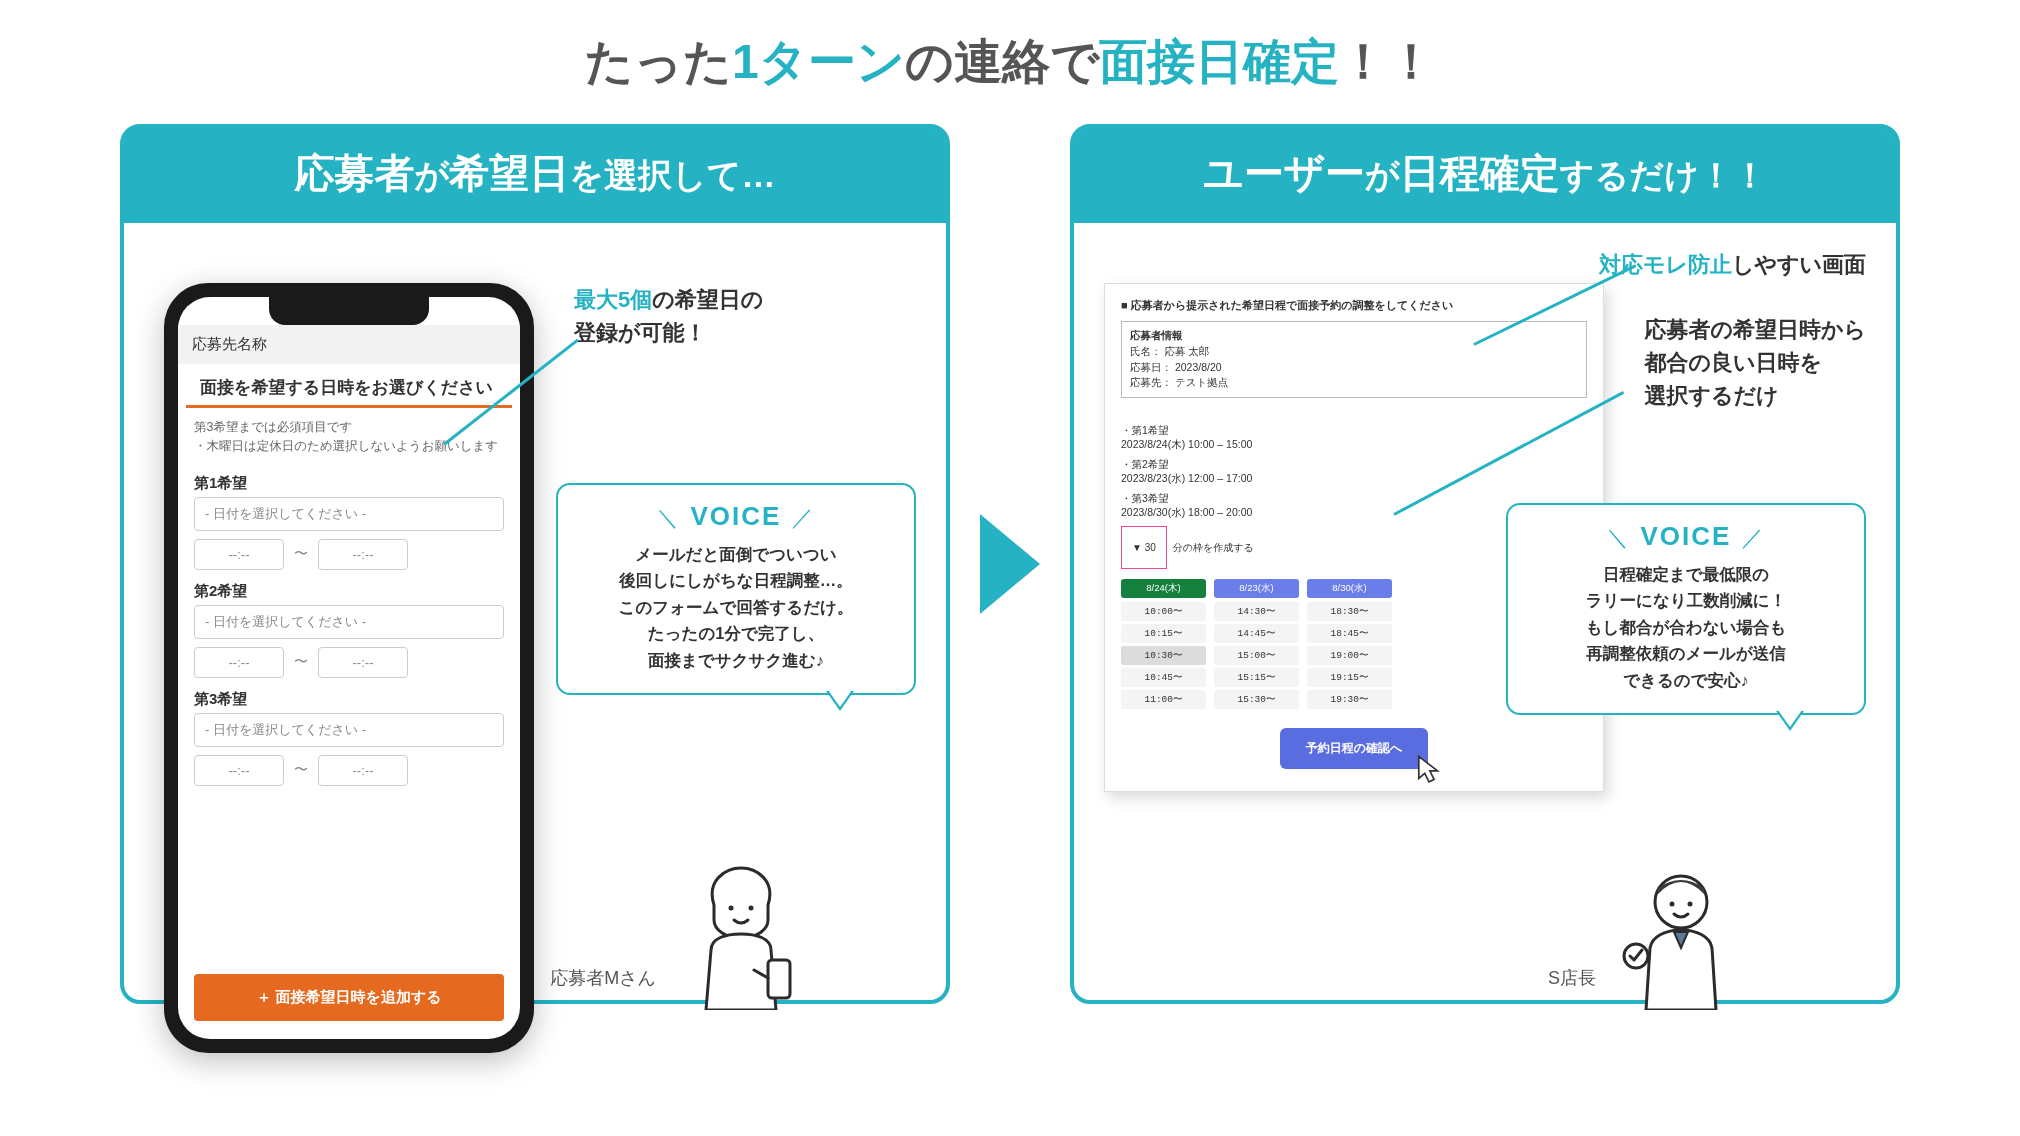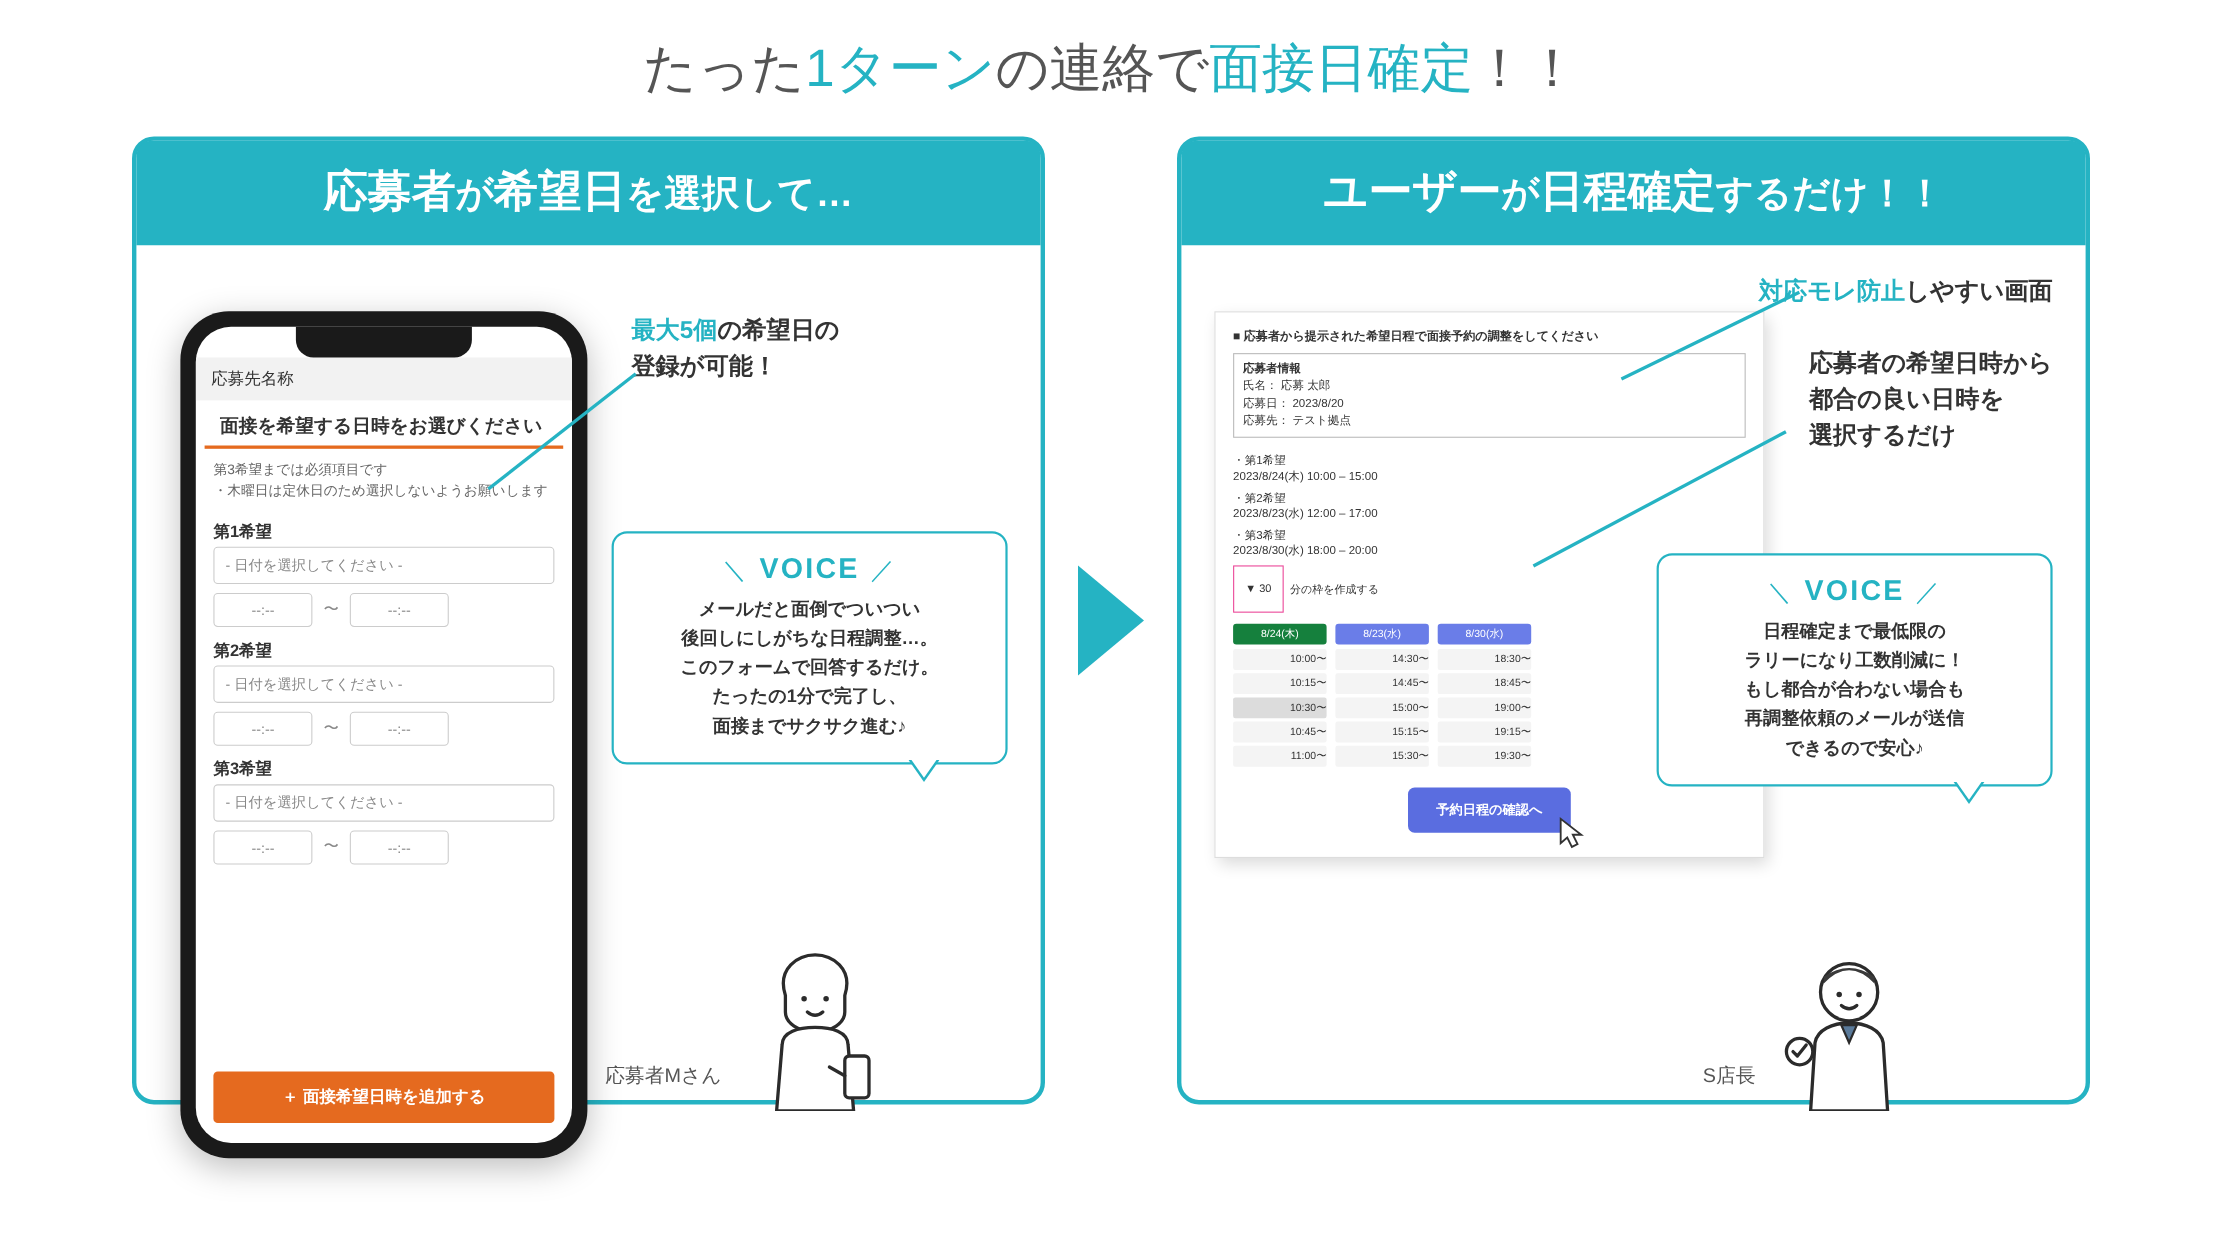--- a/index.html
+++ b/index.html
@@ -14,7 +14,7 @@
   .main-title {
     text-align: center;
     font-size: 48px;
-    font-weight: 400;
+    font-weight: 700;
     color: #555;
     margin-bottom: 30px;
   }

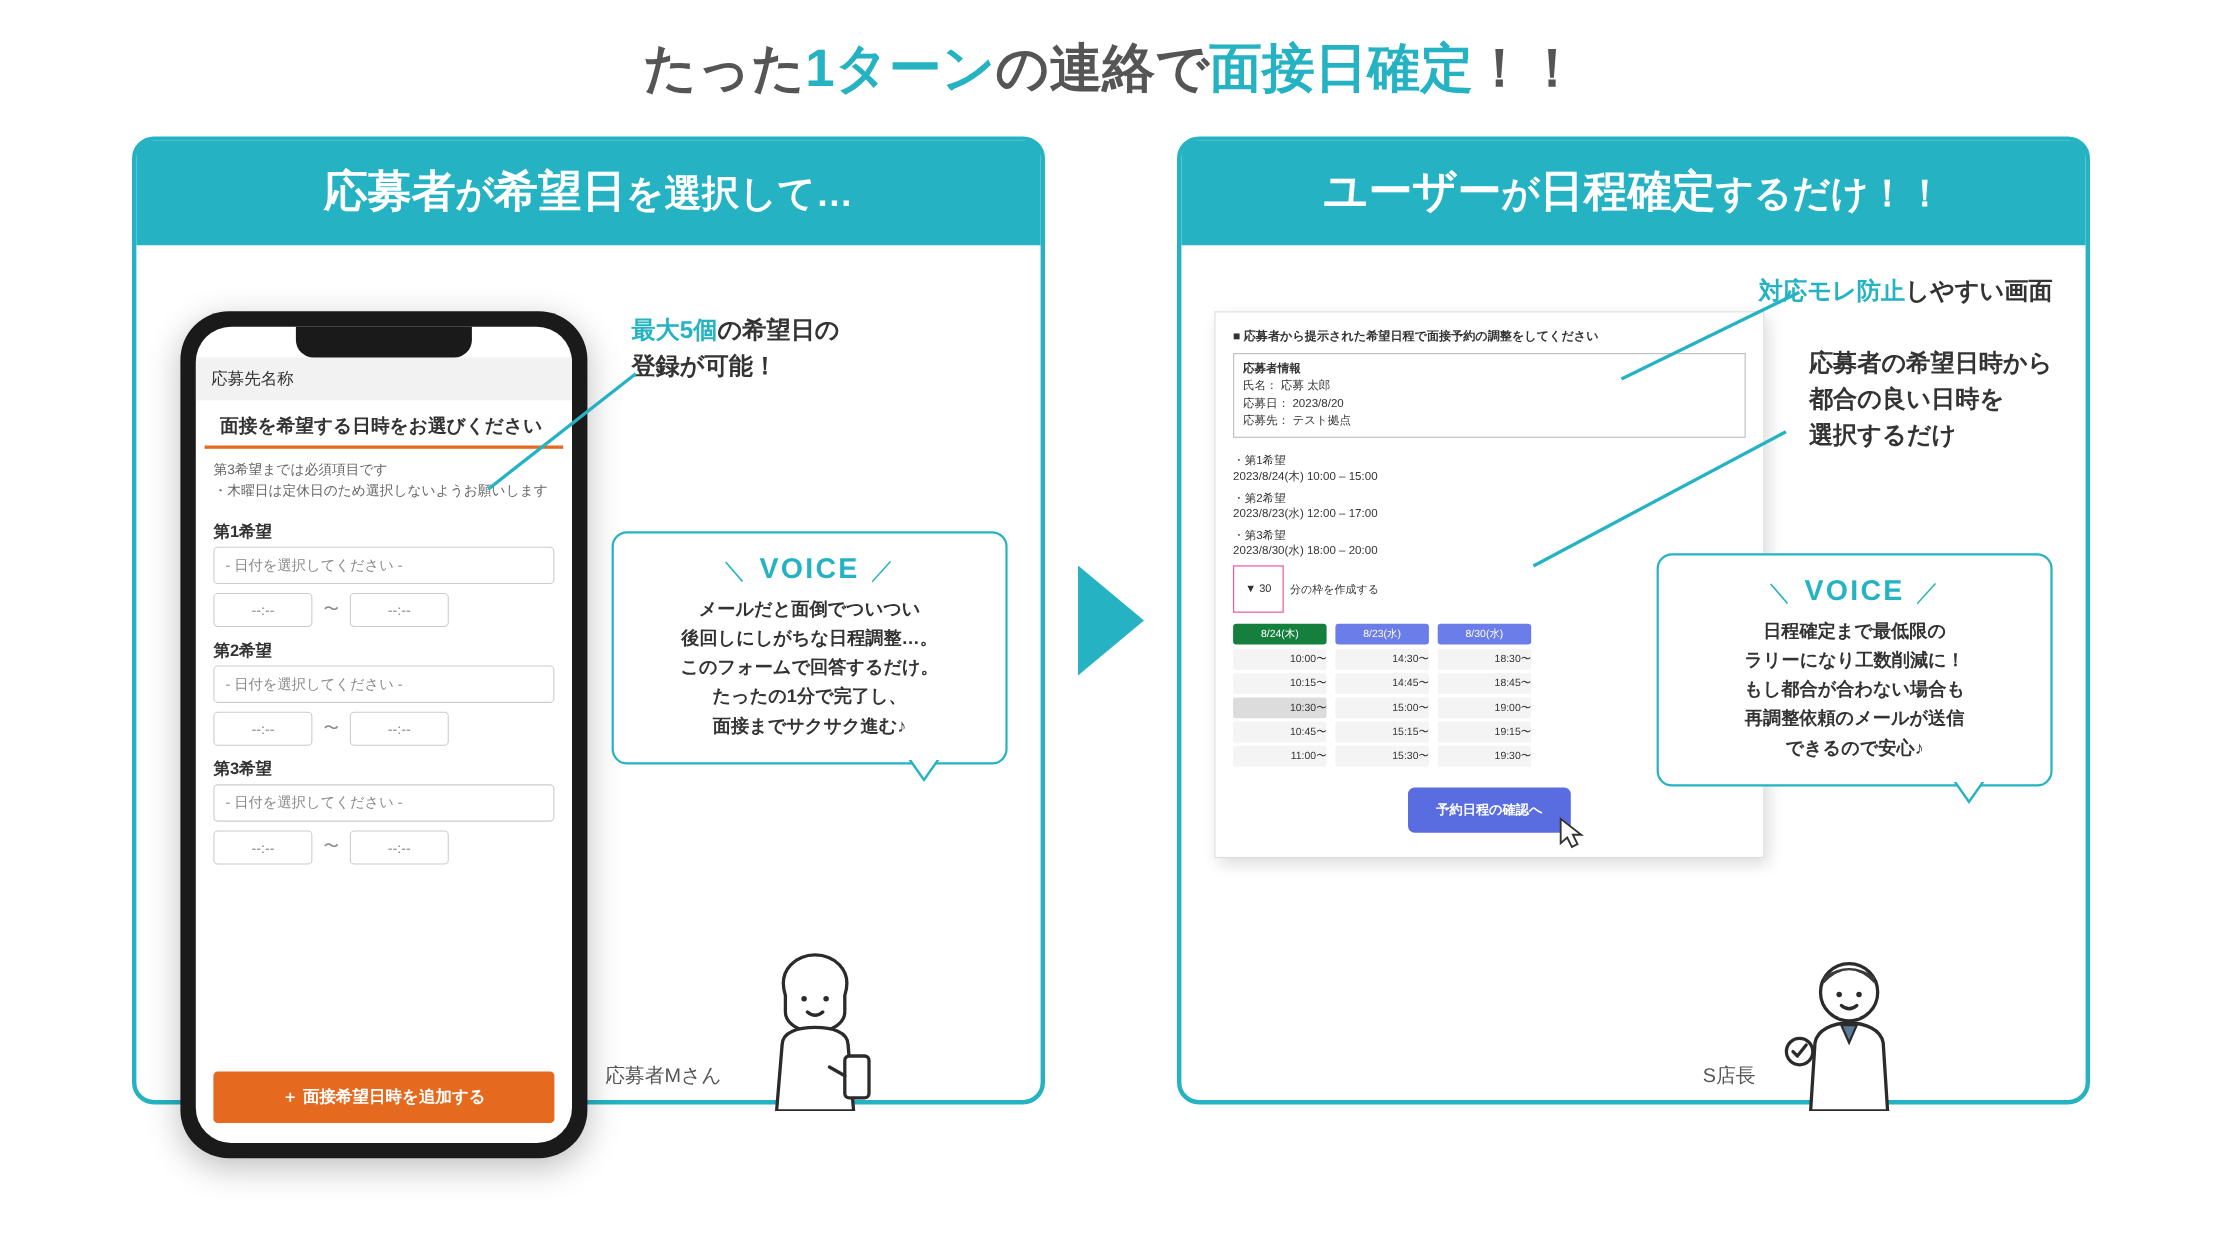--- a/index.html
+++ b/index.html
@@ -170,7 +170,7 @@
     font-size: 11px; color: #333;
   }
   .desk h4 { font-size: 11px; font-weight: 700; margin-bottom: 8px; }
-  .desk-box { border: 1px solid #bbb; padding: 6px 8px; margin-bottom: 14px; }
+  .desk-box { border: 1px solid #bbb; padding: 6px 8px; margin-bottom: 26px; }
   .desk-box div { font-size: 10.5px; line-height: 1.5; }
   .desk-prefs > div { font-size: 10.5px; margin-bottom: 6px; }
   .desk-prefs .dp-t { font-weight: 400; }

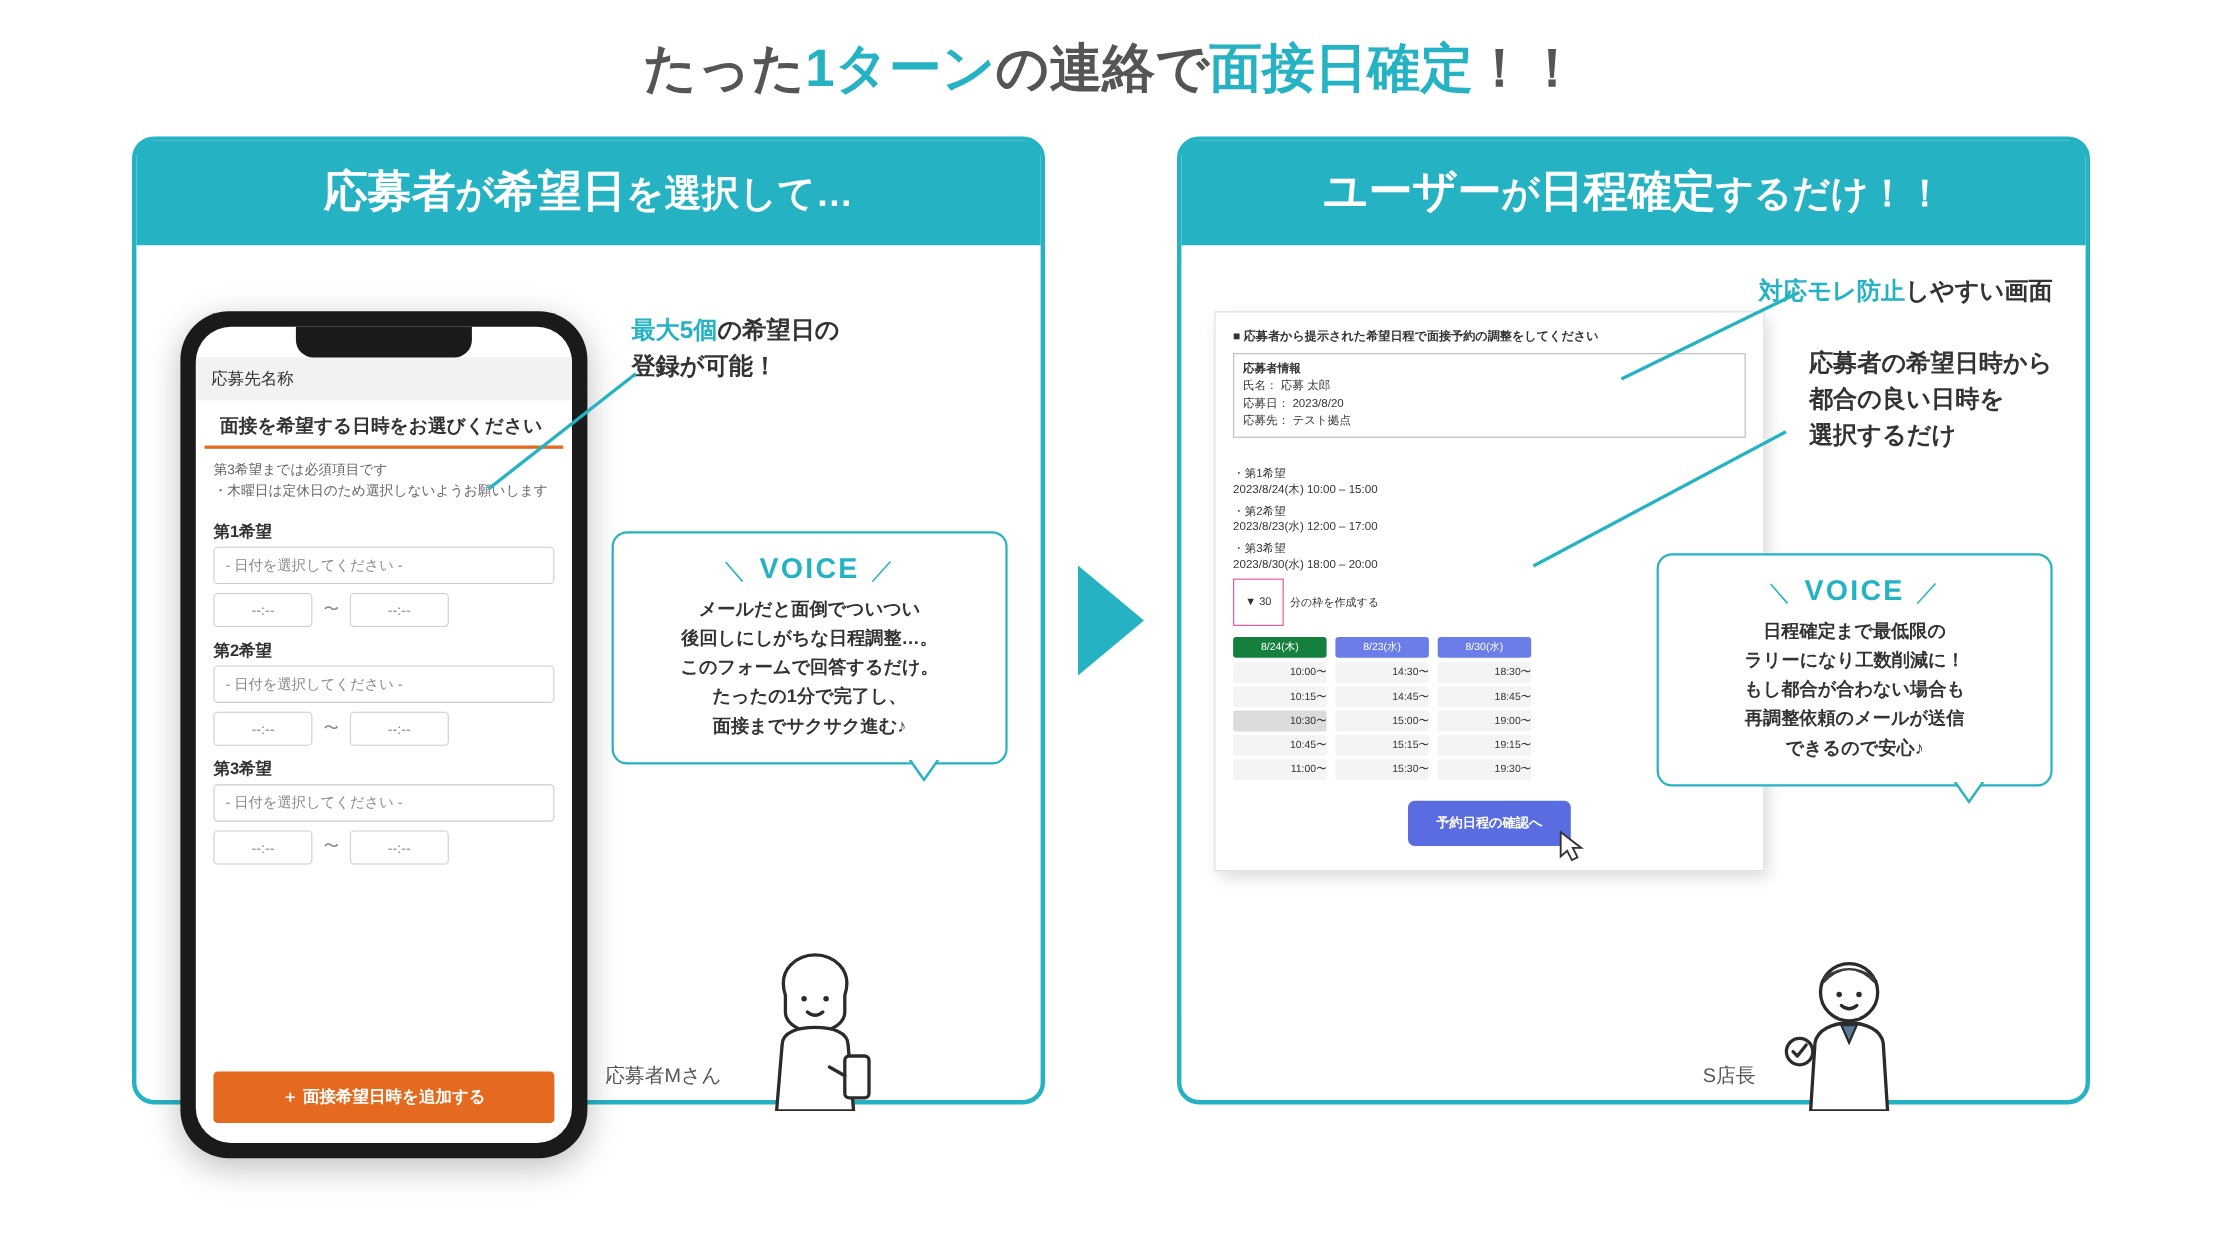--- a/index.html
+++ b/index.html
@@ -187,8 +187,8 @@
   }
   .desk-col-h.grey { background: #15803d; }
   .desk-slot {
-    background: #f4f4f4; font-size: 9.5px; text-align: right;
-    padding: 3px 0; margin-bottom: 3px; border-radius: 2px;
+    background: #f4f4f4; font-size: 9.5px; text-align: center;
+    padding: 3px 0; margin-bottom: 3px; border-radius: 2px; font-family: Liberation Mono, monospace;
   }
   .desk-slot.sel { background: #dcdcdc; }
   .desk-confirm {

